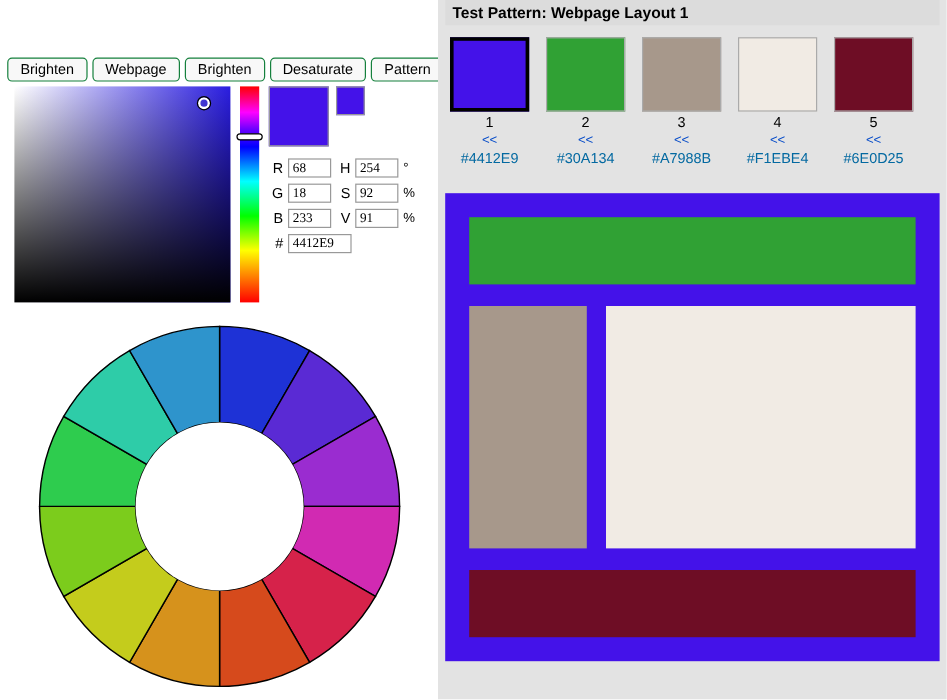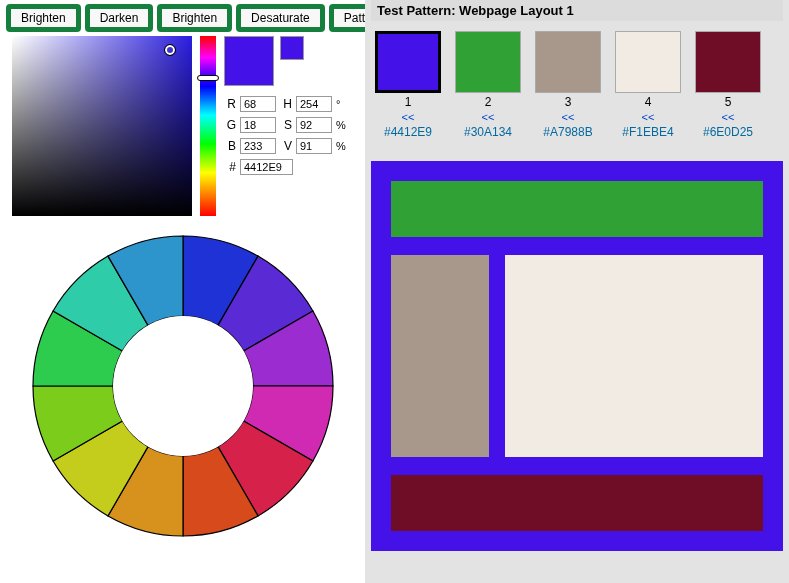--- a/index.html
+++ b/index.html
@@ -39,9 +39,10 @@
   font-size: 12px;
   padding: 2px 10px;
   background: #f8f8f8;
-  border: 5px solid #15803d;
+  border: 1px solid #15803d;
   border-radius: 4px;
   cursor: pointer;
+  margin-top: 44px;
 }
 
 .picker-row {

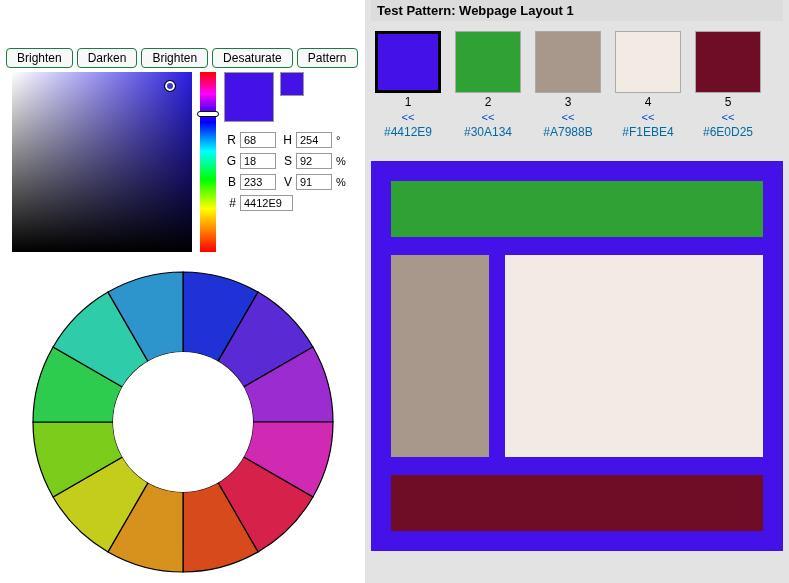--- a/index.html
+++ b/index.html
@@ -203,7 +203,7 @@
 
   <div class="button-row">
     <button class="btn">Brighten</button>
-    <button class="btn">Darken</button>
+    <button class="btn">Webpage</button>
     <button class="btn">Brighten</button>
     <button class="btn">Desaturate</button>
     <button class="btn">Pattern</button>

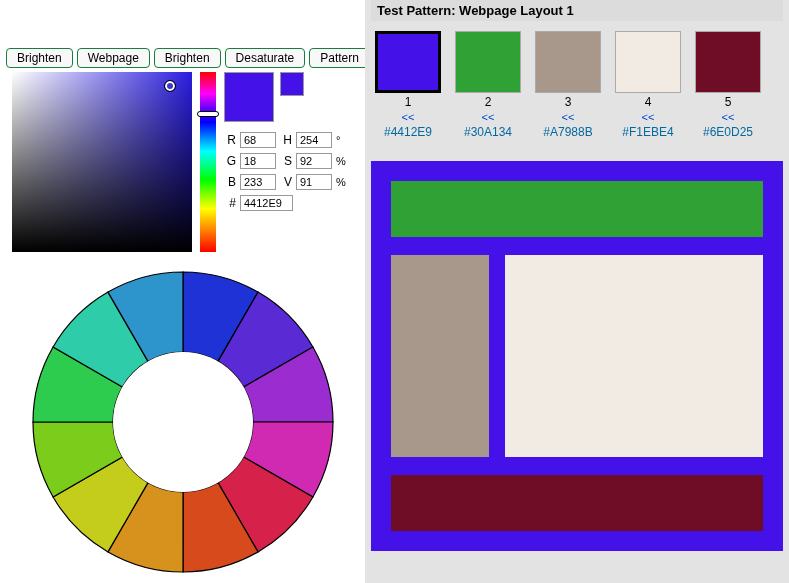--- a/index.html
+++ b/index.html
@@ -117,7 +117,7 @@
 .val-input {
   width: 36px;
   height: 16px;
-  font-family: Liberation Sans, sans-serif;
+  font-family: Liberation Serif, serif;
   font-size: 11px;
   border: 1px solid #999;
   padding: 0 3px;

